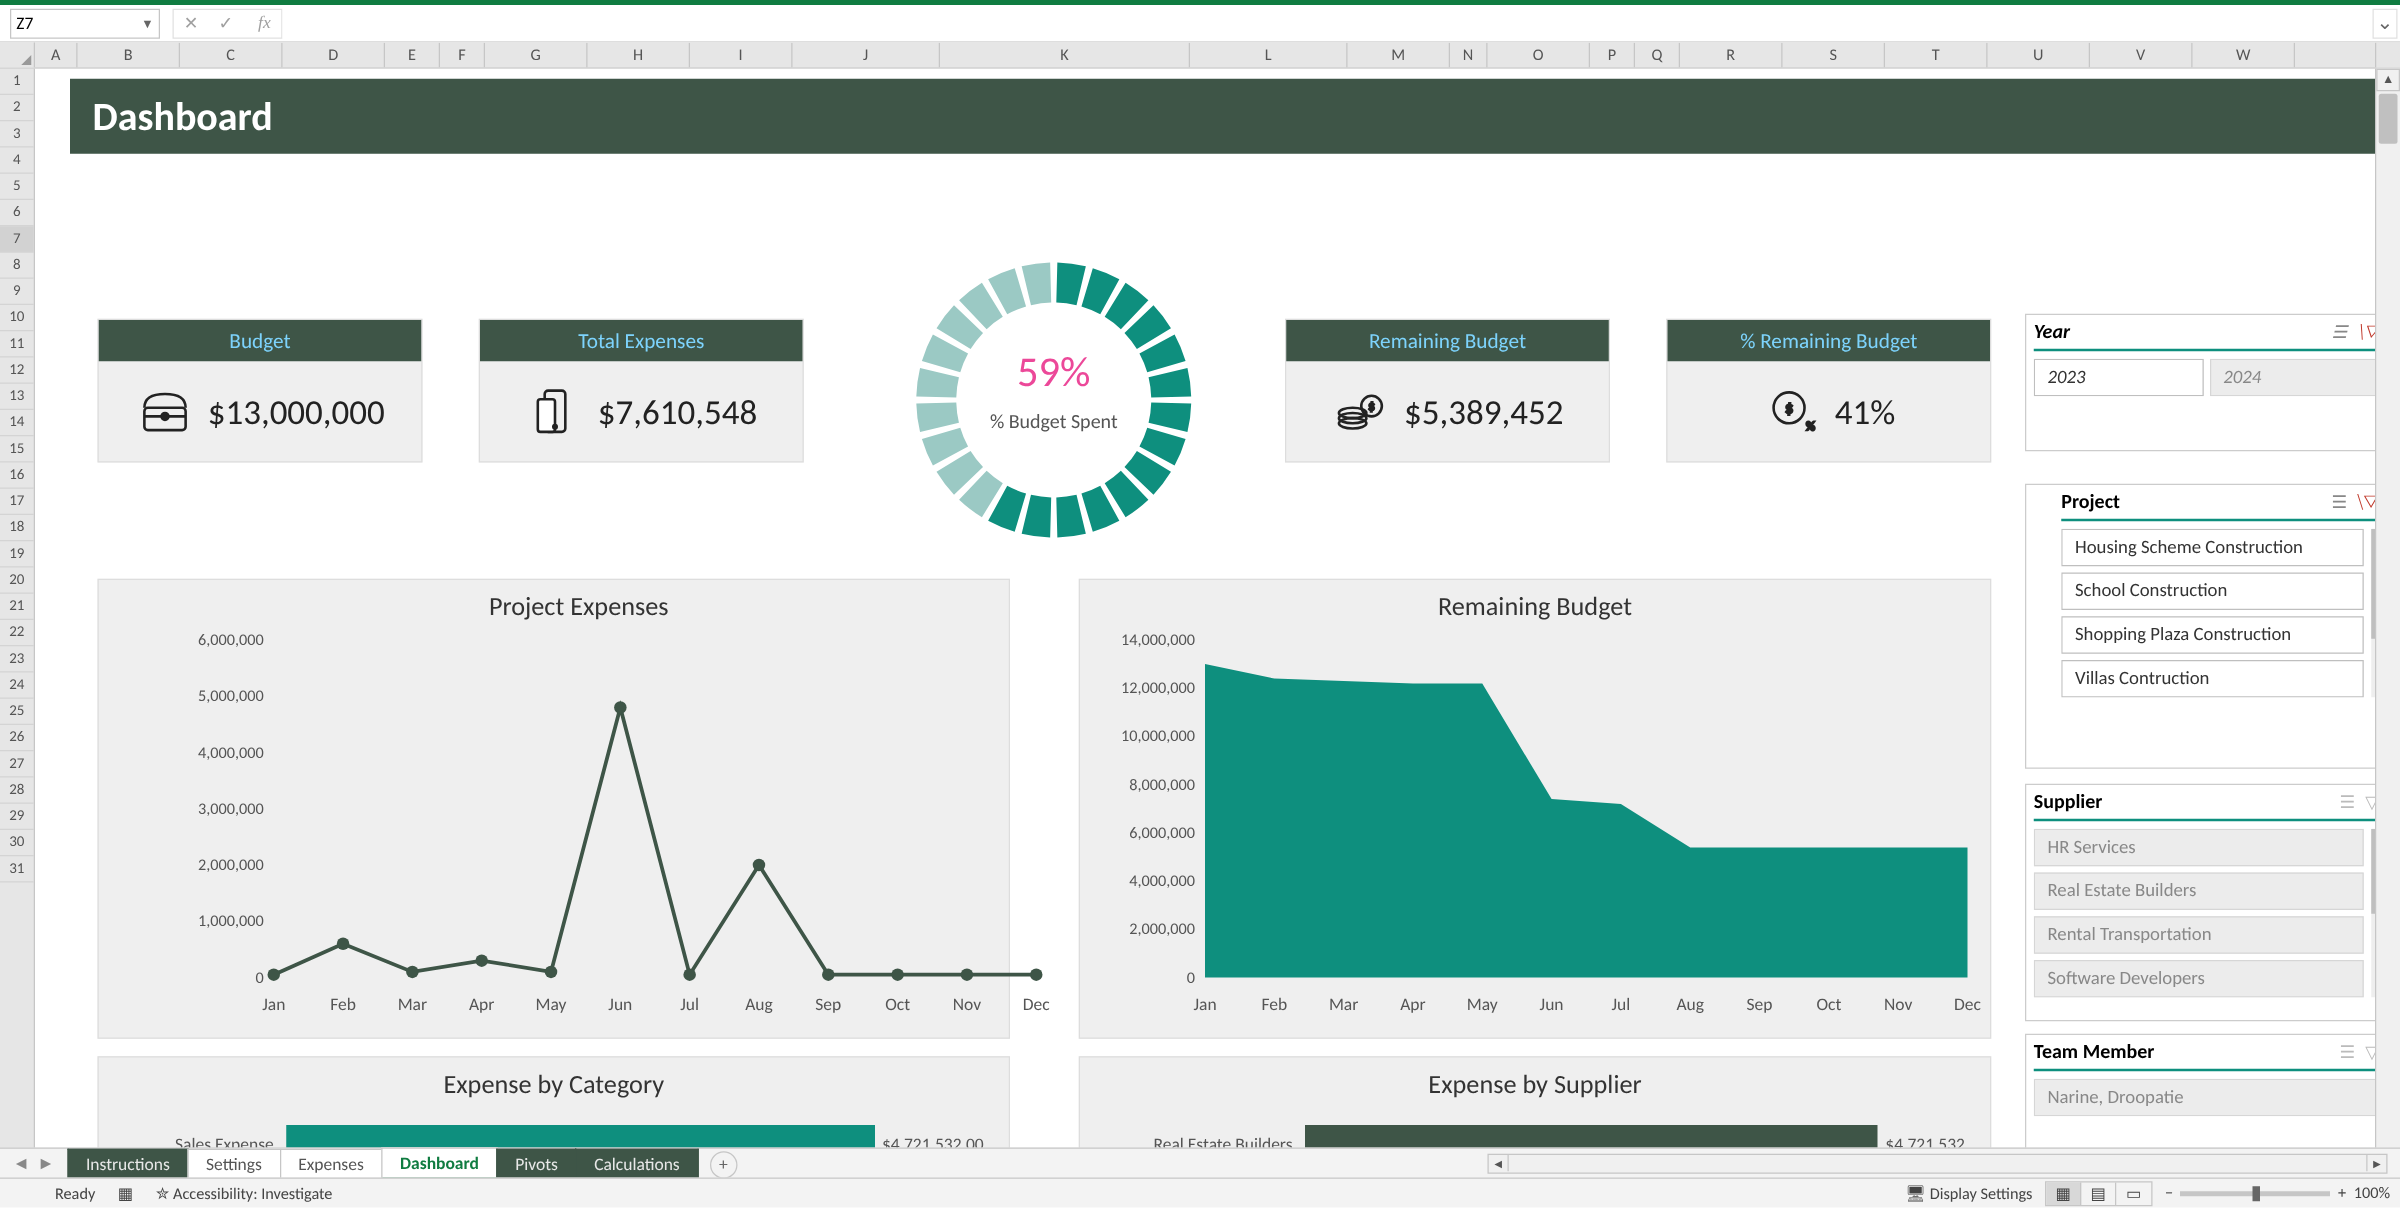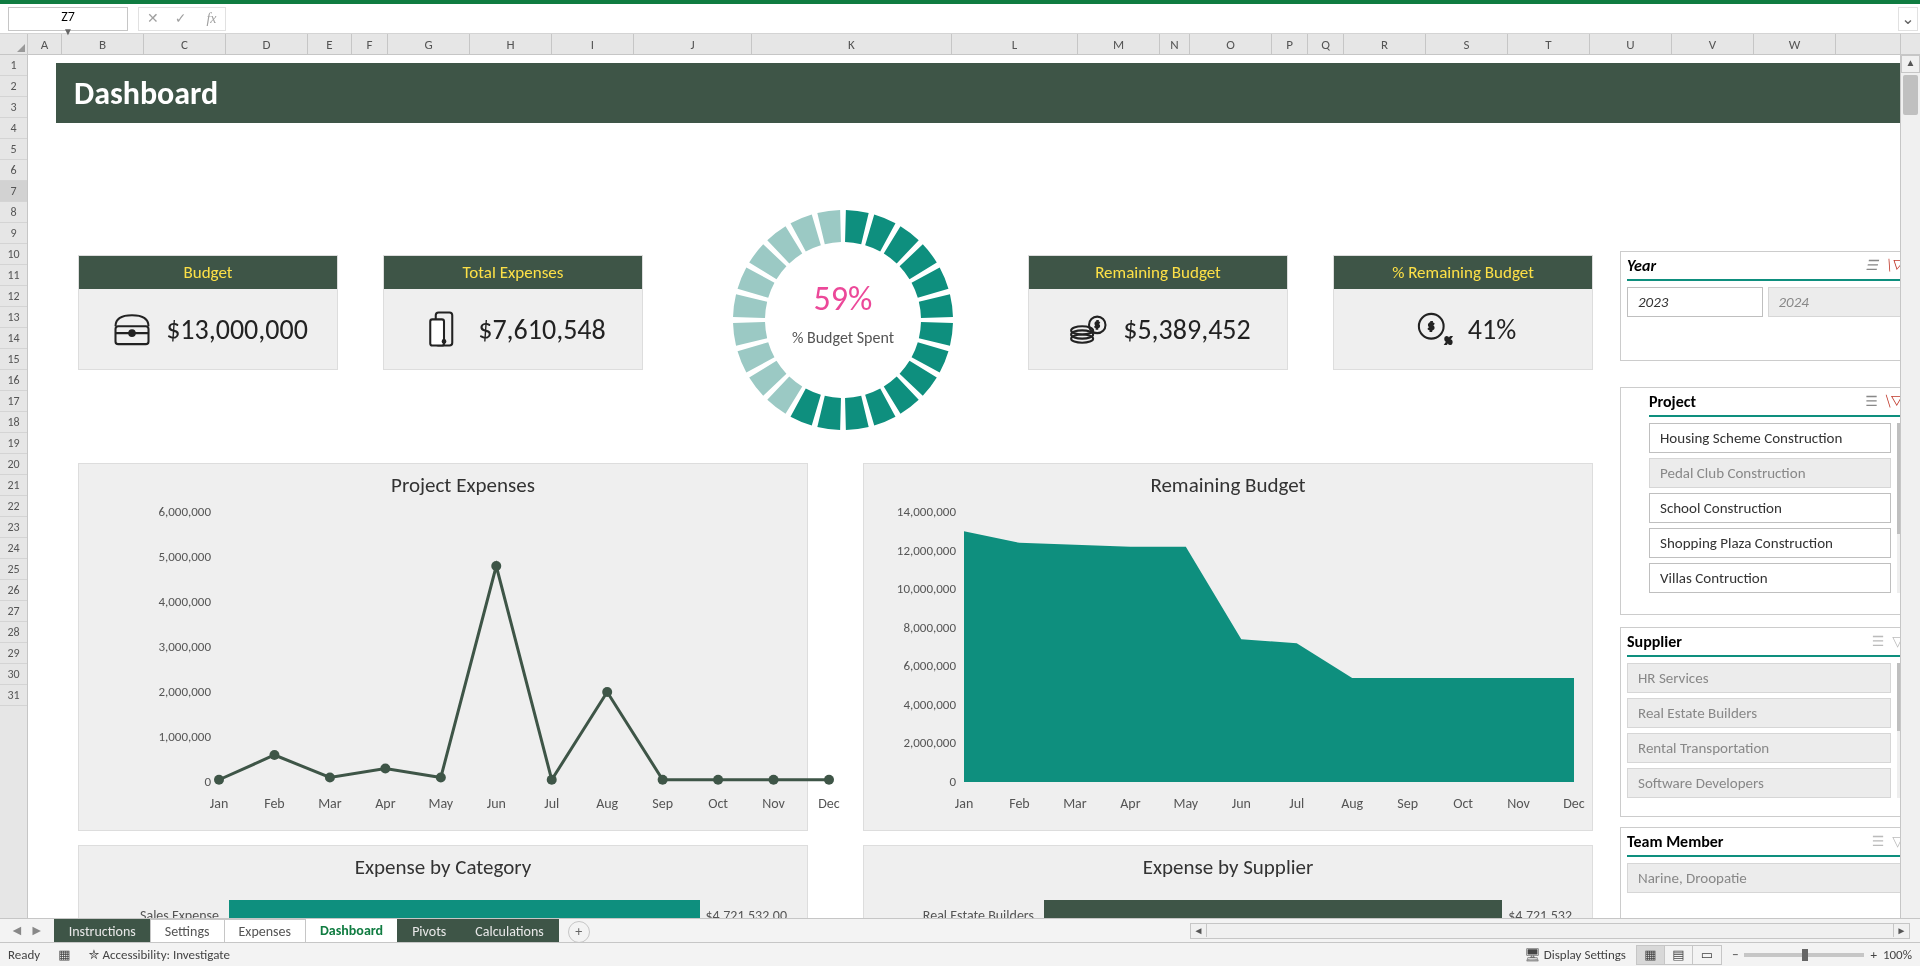--- a/index.html
+++ b/index.html
@@ -10,7 +10,7 @@
 
 
 .formula-row { height:30px; display:flex; align-items:center; border-bottom:1px solid #d4d4d4; background:#fff; position:relative; }
-.name-box { width:120px; height:24px; border:1px solid #c6c6c6; margin-left:8px; display:flex; align-items:center; justify-content:space-between; padding:0 4px; font-size:14px;flex-direction:column; }
+.name-box { width:120px; height:24px; border:1px solid #c6c6c6; margin-left:8px; display:flex; align-items:center; justify-content:space-between; padding:0 4px; font-size:14px; }
 .name-box .dd { color:#666; font-size:10px; }
 .fbar-btns { display:flex; align-items:center; gap:16px; margin-left:10px; border:1px solid #e1e1e1; height:24px; padding:0 8px; }
 .fbar-btns span { color:#a0a0a0; font-size:14px; }

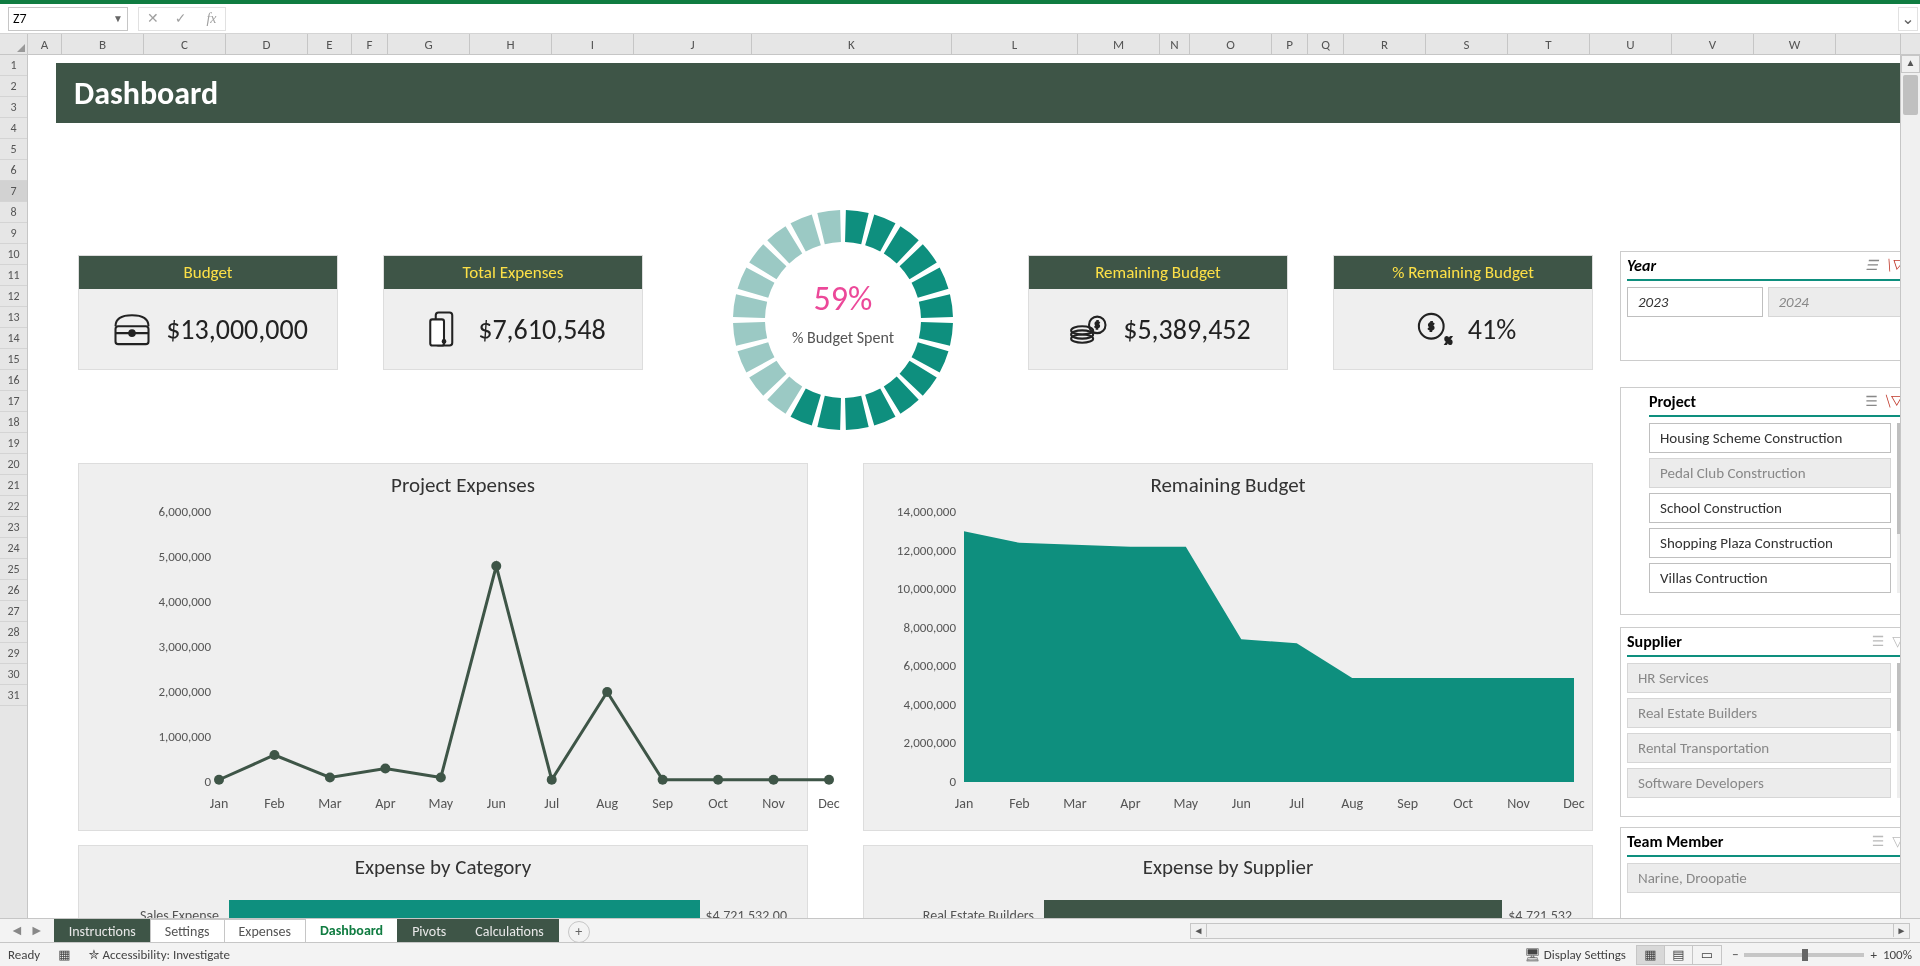--- a/index.html
+++ b/index.html
@@ -41,7 +41,7 @@
 .dash-title-bar { position:absolute; left:28px; top:8px; width:1860px; height:60px; background:#3e5547; color:#fff; display:flex; align-items:center; padding:0 18px; font-size:32px; font-weight:600; }
 
 .kpi { position:absolute; background:#efefef; border:1px solid #ddd; }
-.kpi-head { background:#3e5547; color:#fde047; text-align:center; font-size:17px; padding:6px 0; }
+.kpi-head { background:#3e5547; color:#7dd3fc; text-align:center; font-size:17px; padding:6px 0; }
 .kpi-body { display:flex; align-items:center; justify-content:center; gap:10px; padding:16px 8px; }
 .kpi-body .val { font-size:28px; color:#222; }
 .kpi-icon { width:48px; height:48px; display:flex; align-items:center; justify-content:center; }

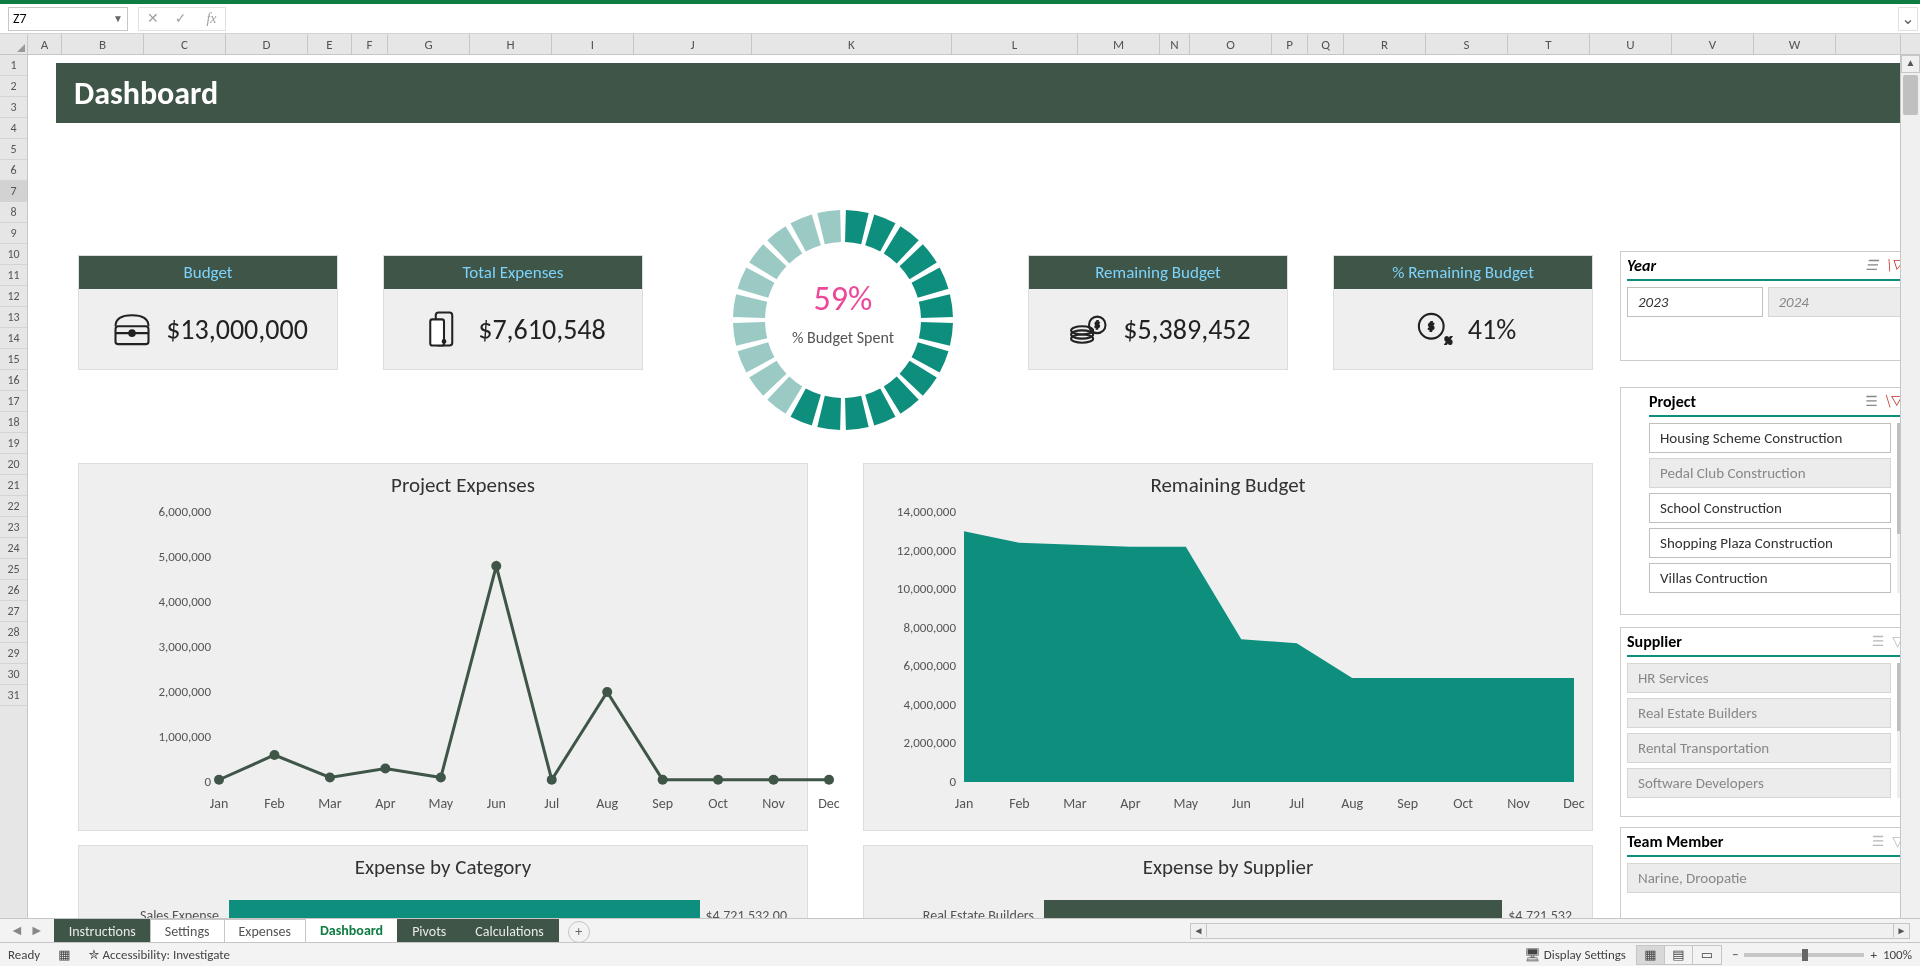--- a/index.html
+++ b/index.html
@@ -302,7 +302,6 @@
       </div>
       <div class="slicer-items" style="padding-right:12px;">
         <div class="slicer-item">Housing Scheme Construction</div>
-        <div class="slicer-item dim">Pedal Club Construction</div>
         <div class="slicer-item">School Construction</div>
         <div class="slicer-item">Shopping Plaza Construction</div>
         <div class="slicer-item">Villas Contruction</div>

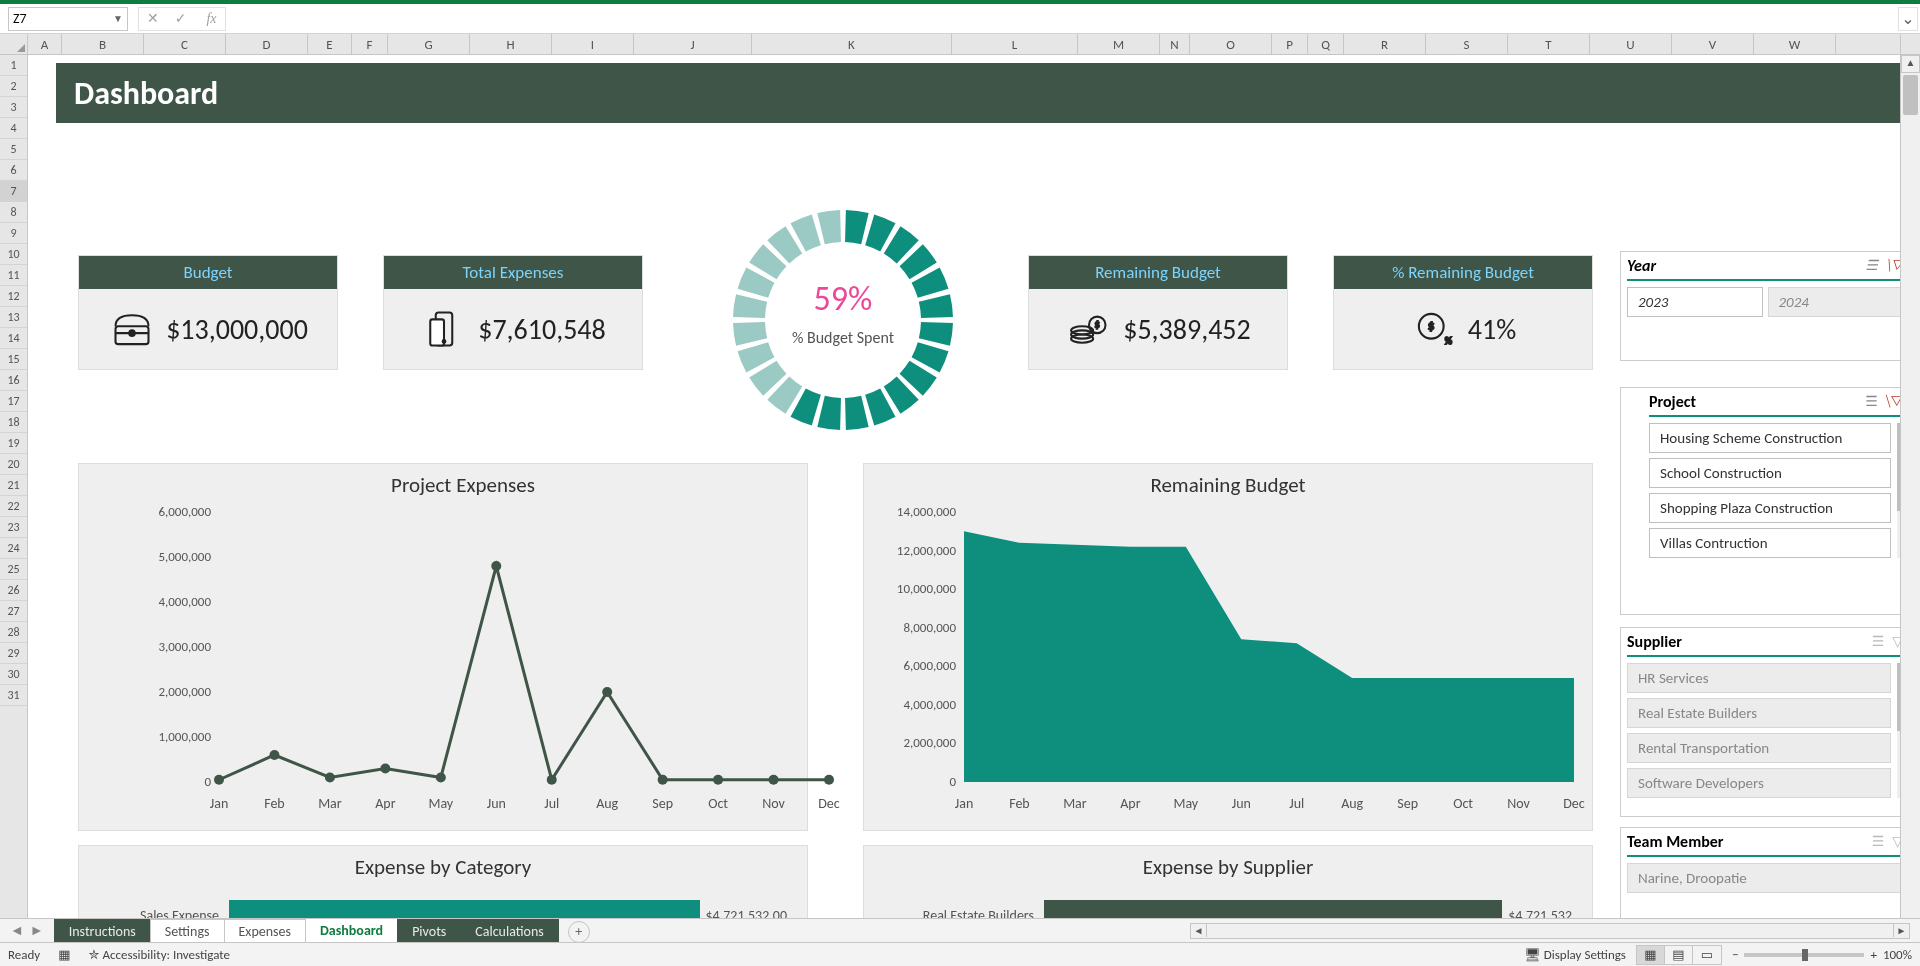--- a/index.html
+++ b/index.html
@@ -85,7 +85,7 @@
 
 
 .status-bar { position:absolute; bottom:0; left:0; right:0; height:24px; background:#f3f3f3; border-top:1px solid #c6c6c6; display:flex; align-items:center; justify-content:space-between; font-size:13px; color:#444; padding:0 8px; }
-.status-left { display:flex; align-items:flex-end; gap:18px; }
+.status-left { display:flex; align-items:flex-end; gap:18px;margin-left:36px; }
 .status-right { display:flex; align-items:center; gap:10px; }
 .view-btns { display:flex; border:1px solid #c6c6c6; }
 .view-btns span { width:28px; height:18px; border-right:1px solid #c6c6c6; display:flex; align-items:center; justify-content:center; }

